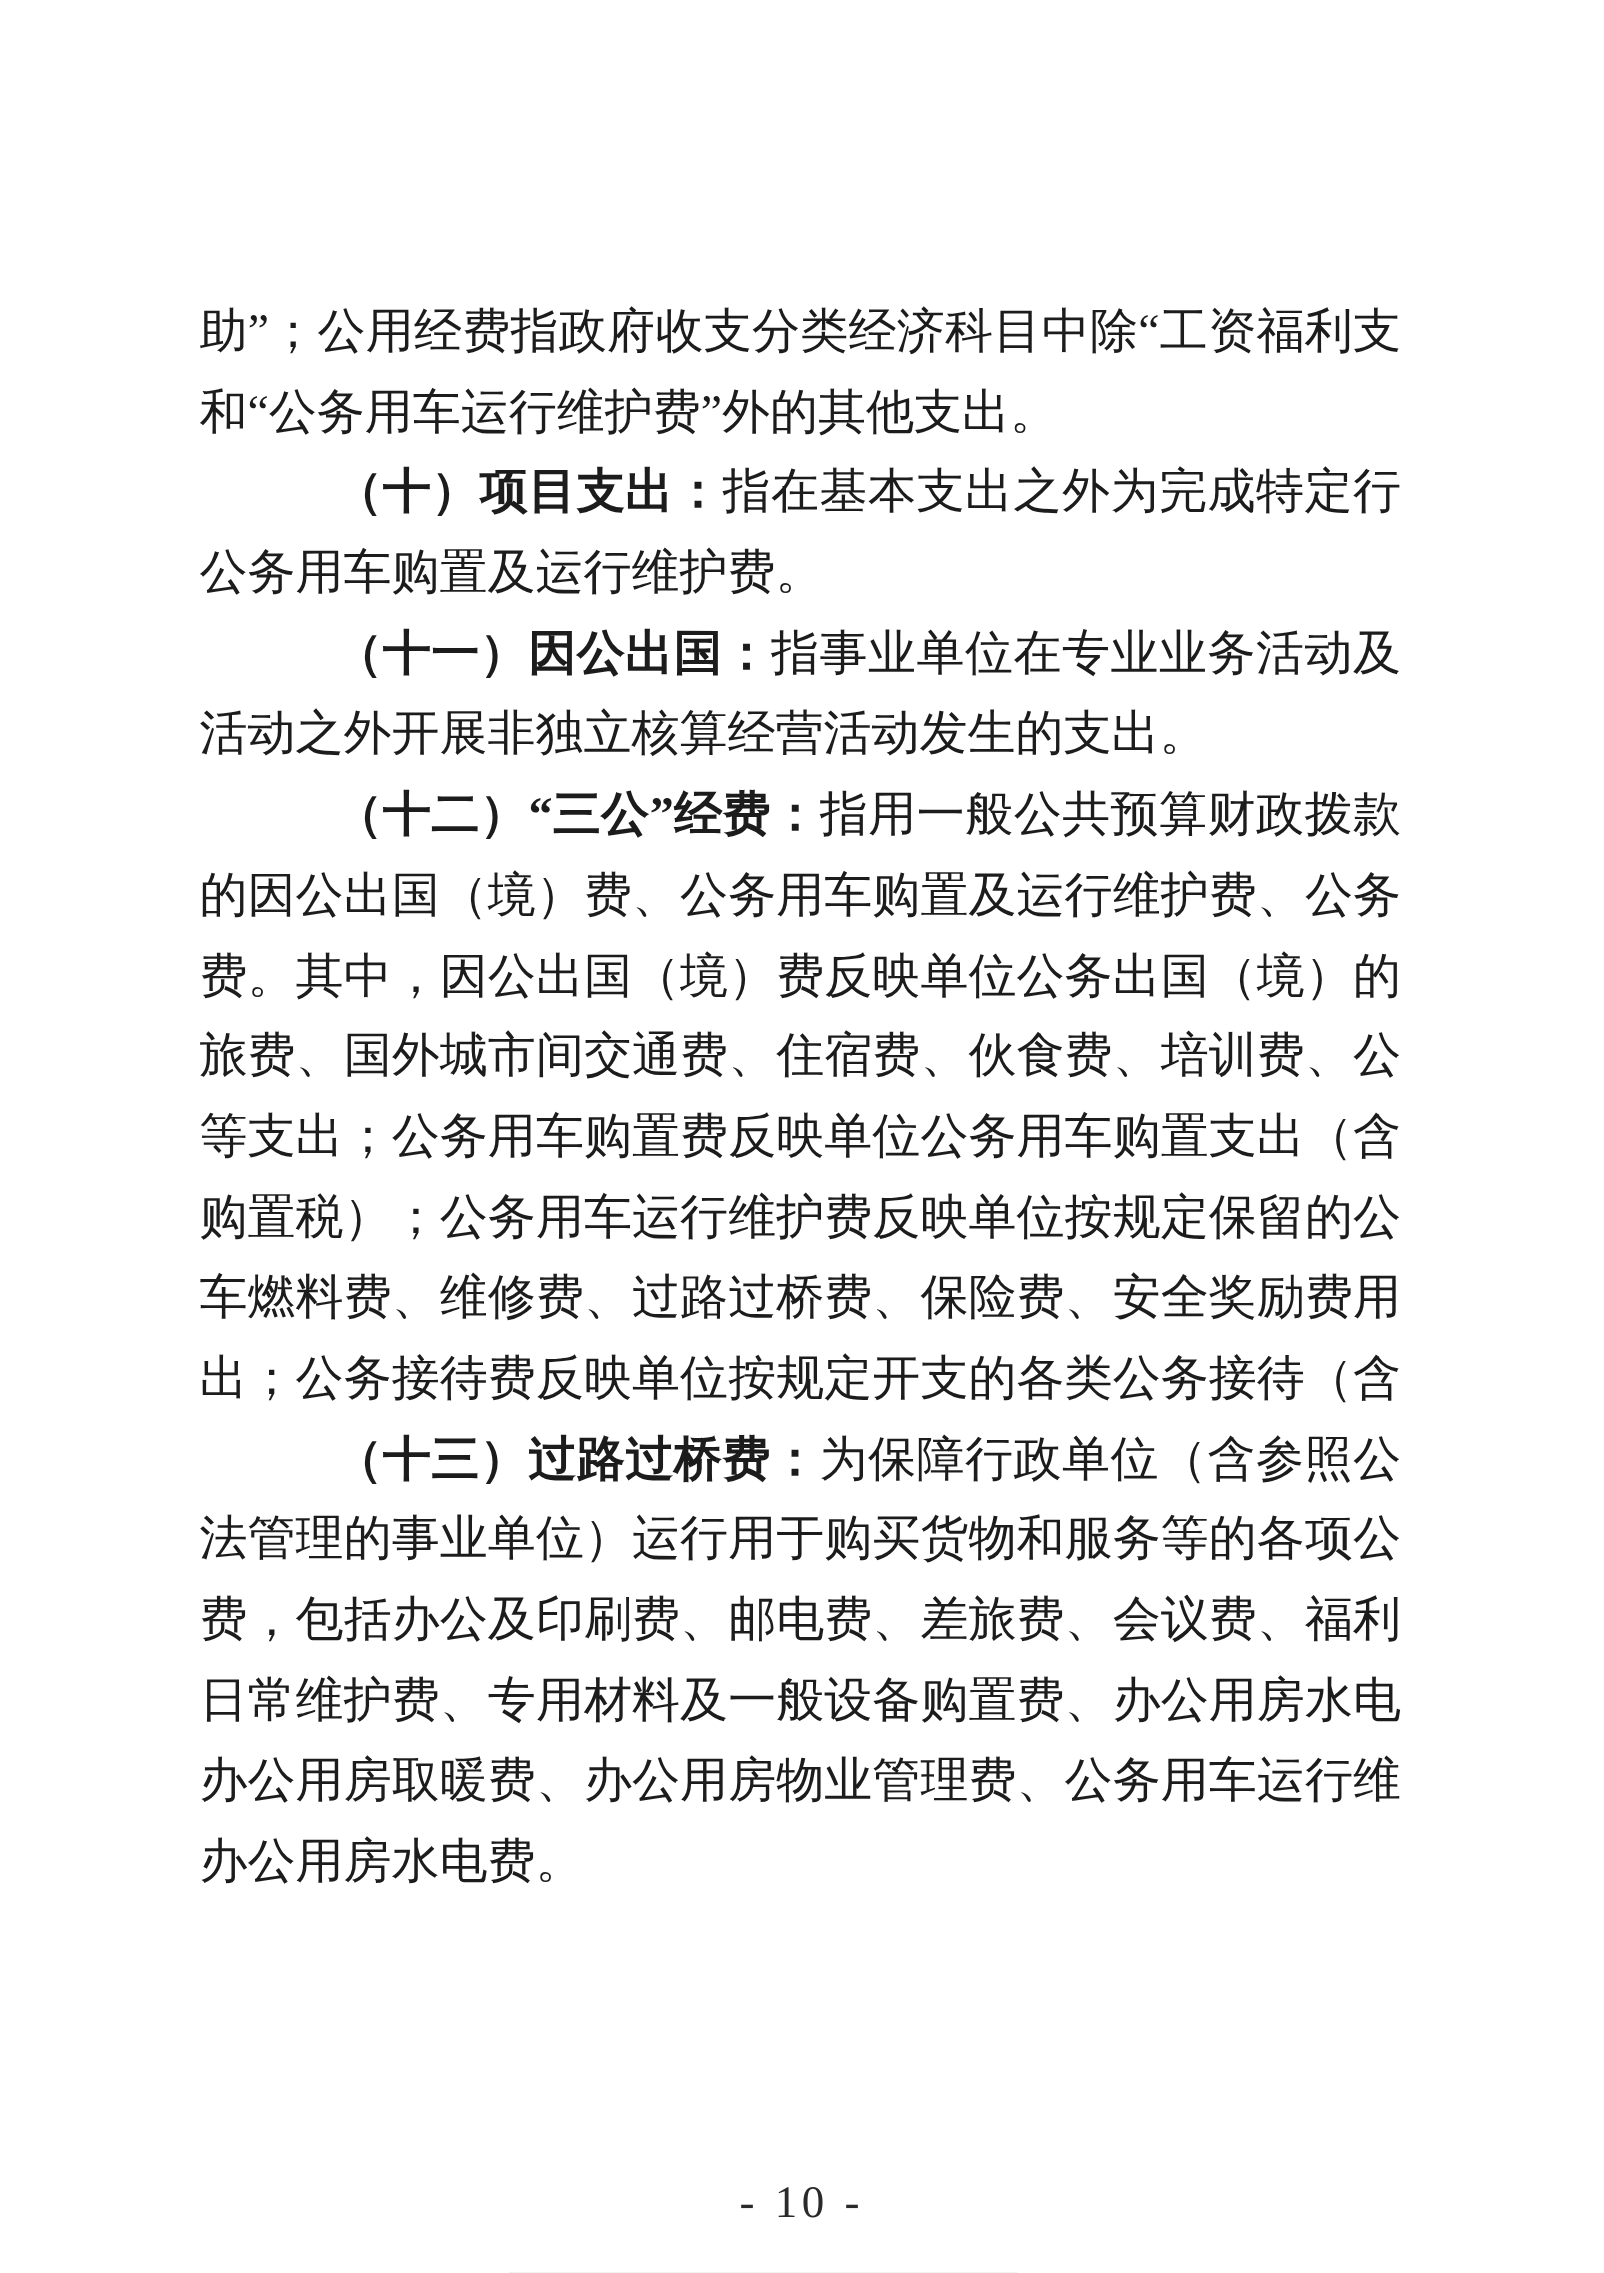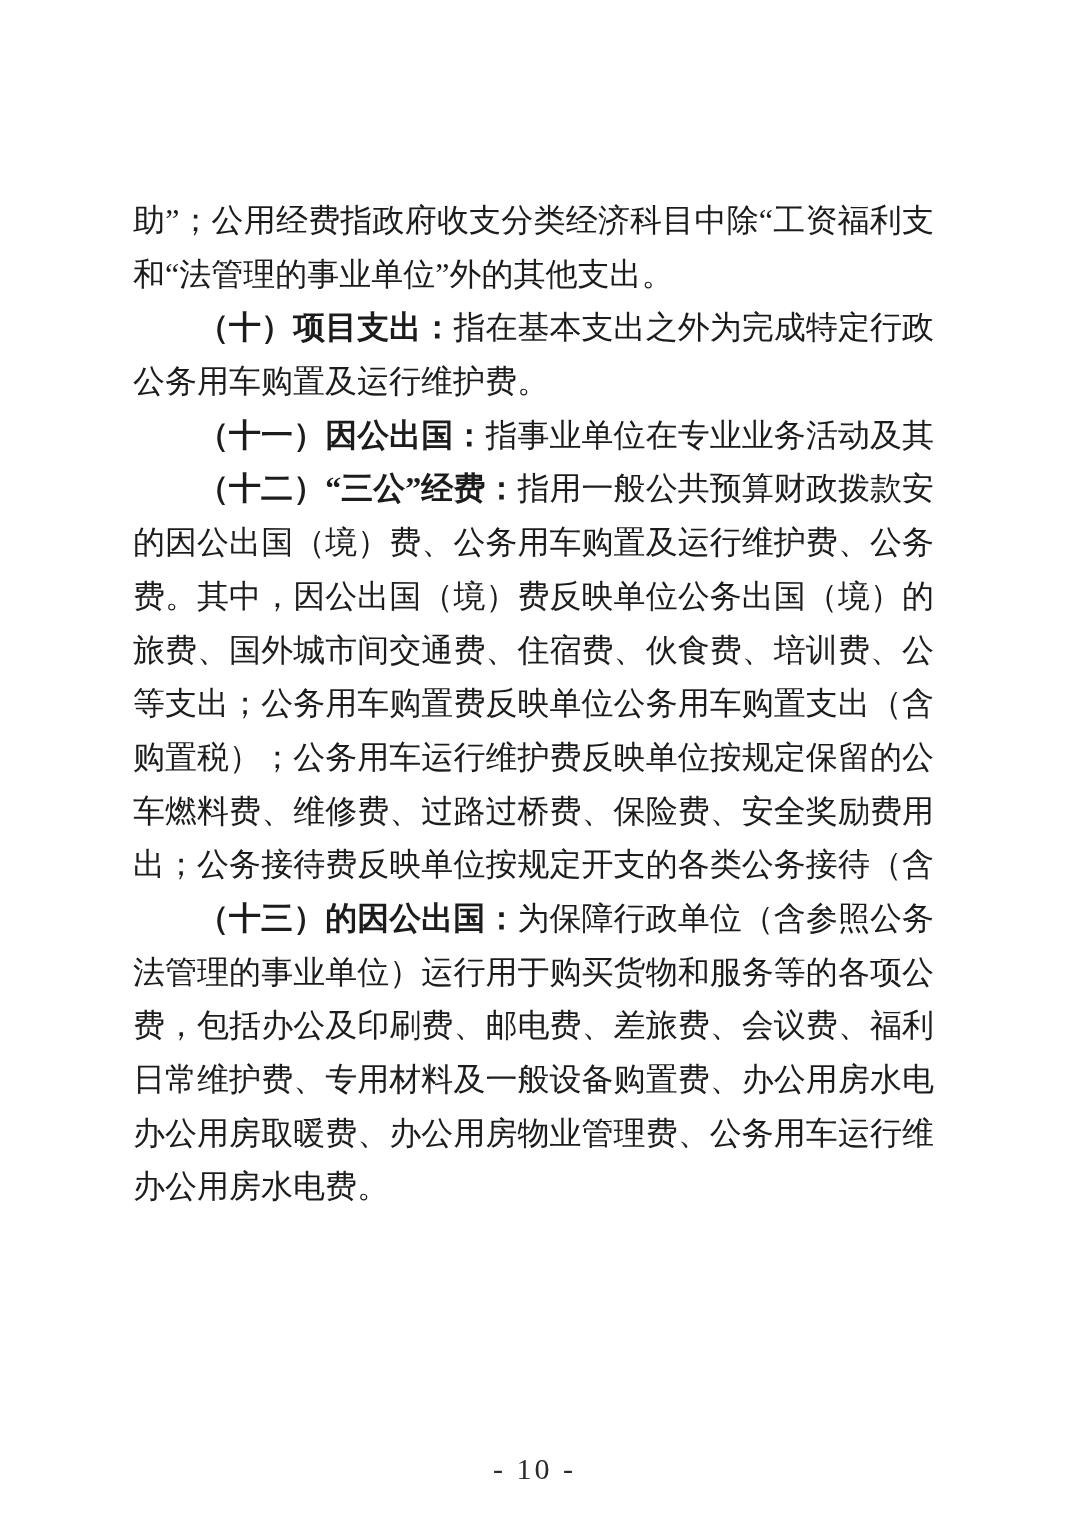--- a/index.html
+++ b/index.html
@@ -55,7 +55,7 @@
 <div class="page">
   <div class="content">
       <div class="line justify"><span>助”；公用经费指政府收支分类经济科目中除“工资福利支出”</span></div>
-      <div class="line"><span>和“法管理的事业单位”外的其他支出。</span></div>
+      <div class="line"><span>和“公务用车运行维护费”外的其他支出。</span></div>
       <div class="line justify indent"><span class="bold">（十）项目支出：</span><span>指在基本支出之外为完成特定行政任务</span></div>
       <div class="line"><span>公务用车购置及运行维护费。</span></div>
       <div class="line justify indent"><span class="bold">（十一）因公出国：</span><span>指事业单位在专业业务活动及其辅助</span></div>

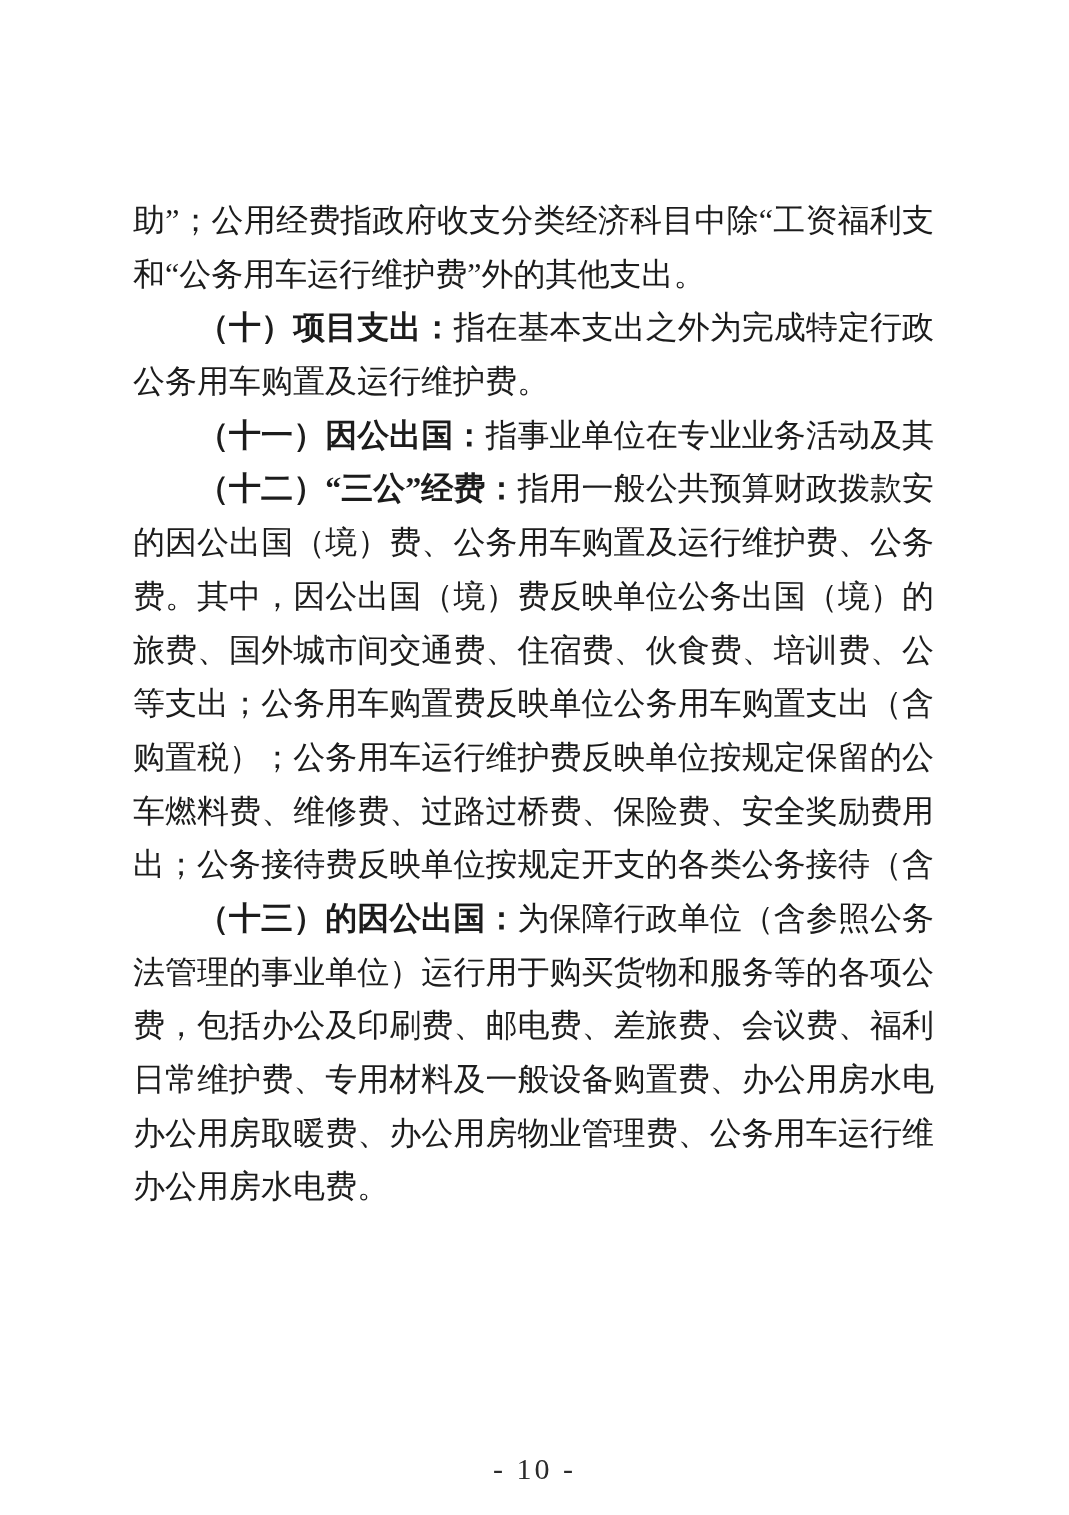--- a/index.html
+++ b/index.html
@@ -37,6 +37,7 @@
   }
   .bold {
     font-weight: bold;
+    margin-left: 26px;
   }
   .footer {
     position: absolute;

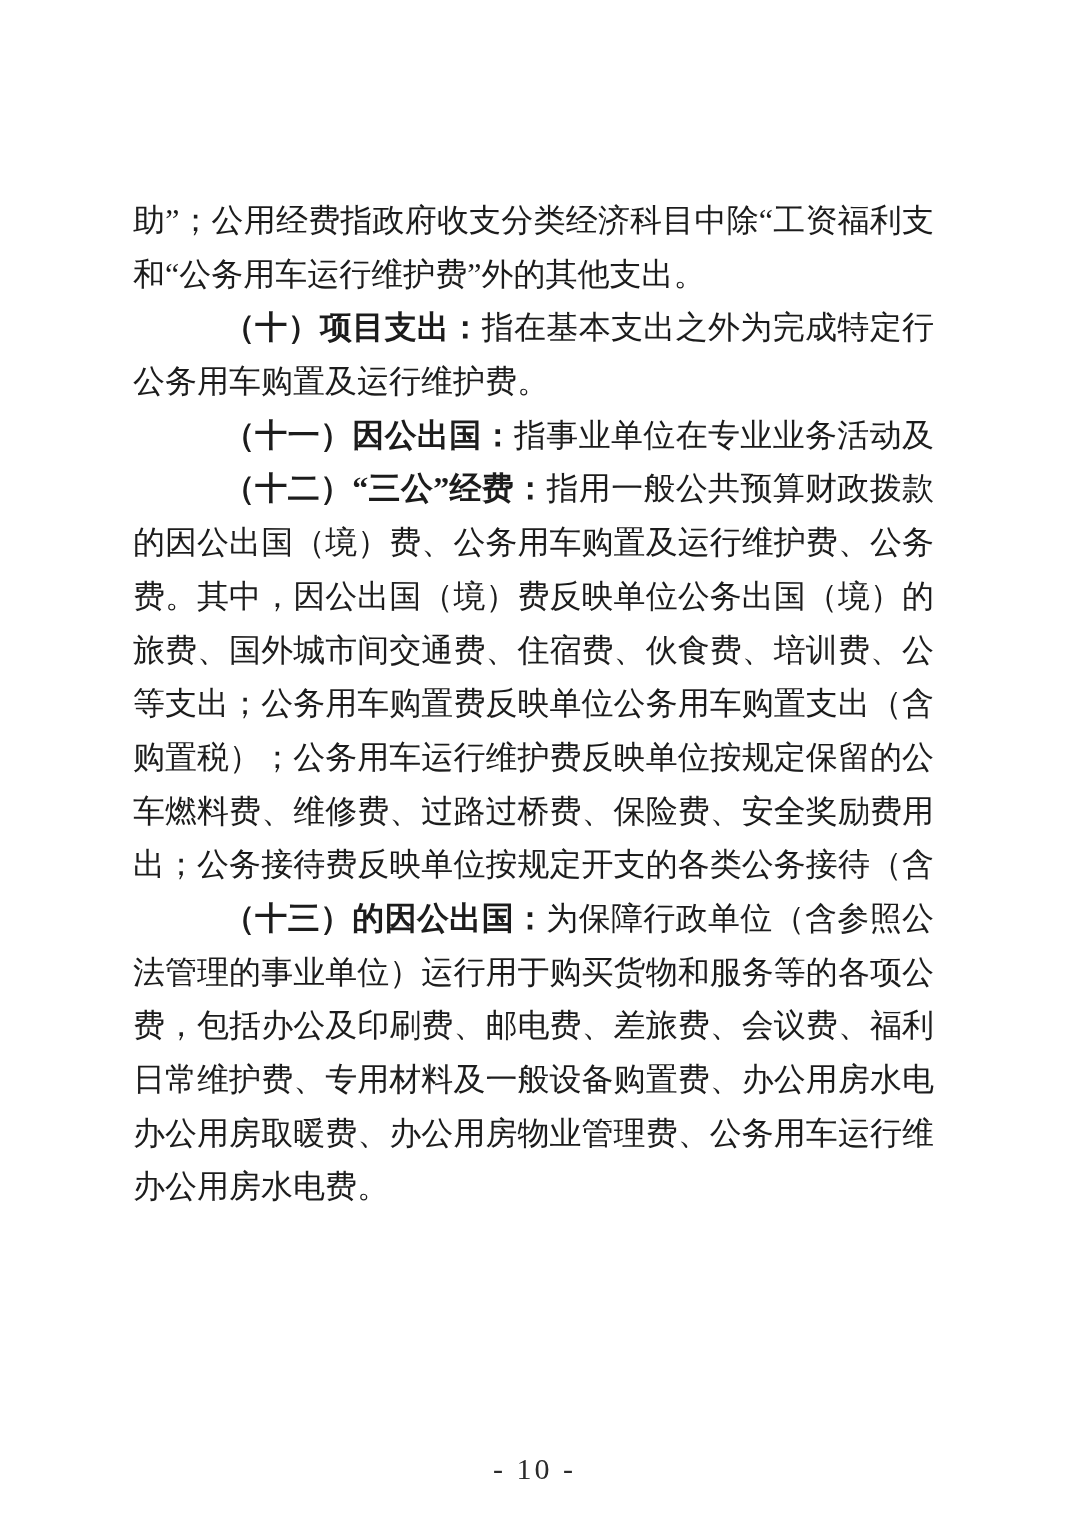--- a/index.html
+++ b/index.html
@@ -60,6 +60,7 @@
       <div class="line justify indent"><span class="bold">（十）项目支出：</span><span>指在基本支出之外为完成特定行政任务</span></div>
       <div class="line"><span>公务用车购置及运行维护费。</span></div>
       <div class="line justify indent"><span class="bold">（十一）因公出国：</span><span>指事业单位在专业业务活动及其辅助</span></div>
+      <div class="line"><span>活动之外开展非独立核算经营活动发生的支出。</span></div>
       <div class="line justify indent"><span class="bold">（十二）“三公”经费：</span><span>指用一般公共预算财政拨款安排</span></div>
       <div class="line justify"><span>的因公出国（境）费、公务用车购置及运行维护费、公务接待</span></div>
       <div class="line justify"><span>费。其中，因公出国（境）费反映单位公务出国（境）的国际</span></div>

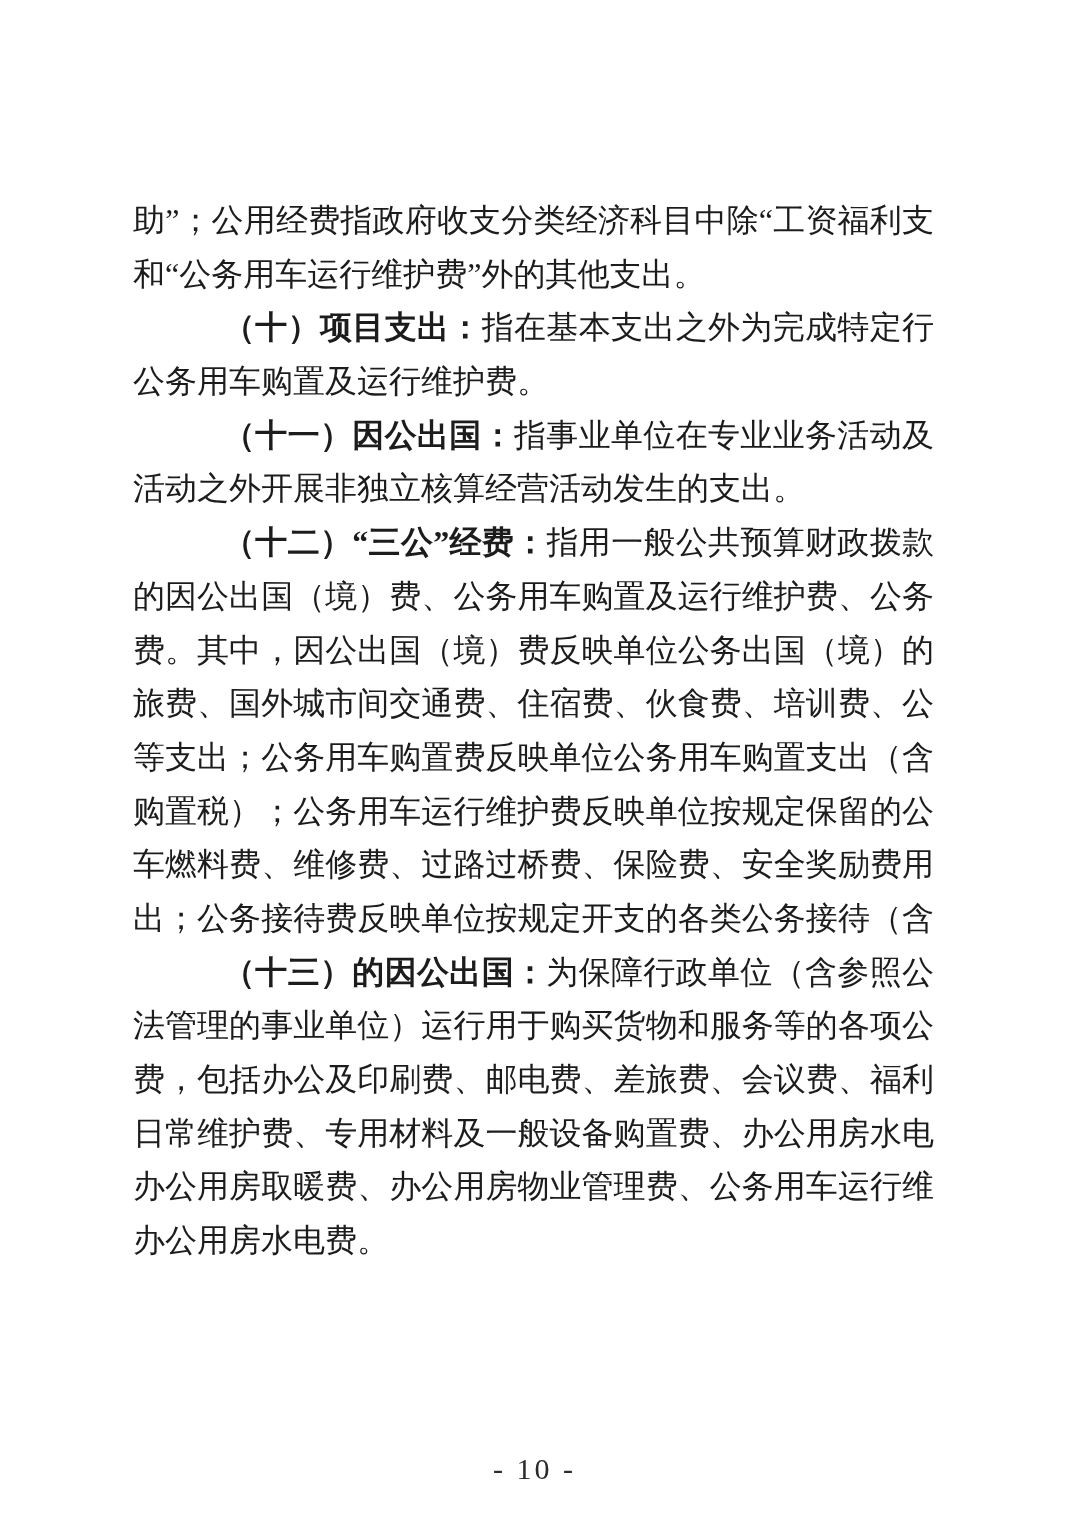--- a/index.html
+++ b/index.html
@@ -69,7 +69,7 @@
       <div class="line justify"><span>购置税）；公务用车运行维护费反映单位按规定保留的公务用</span></div>
       <div class="line justify"><span>车燃料费、维修费、过路过桥费、保险费、安全奖励费用等支</span></div>
       <div class="line justify"><span>出；公务接待费反映单位按规定开支的各类公务接待（含外宾</span></div>
-      <div class="line justify indent"><span class="bold">（十三）的因公出国：</span><span>为保障行政单位（含参照公务员</span></div>
+      <div class="line justify indent"><span class="bold">（十三）过路过桥费：</span><span>为保障行政单位（含参照公务员</span></div>
       <div class="line justify"><span>法管理的事业单位）运行用于购买货物和服务等的各项公用经</span></div>
       <div class="line justify"><span>费，包括办公及印刷费、邮电费、差旅费、会议费、福利费、</span></div>
       <div class="line justify"><span>日常维护费、专用材料及一般设备购置费、办公用房水电费、</span></div>

